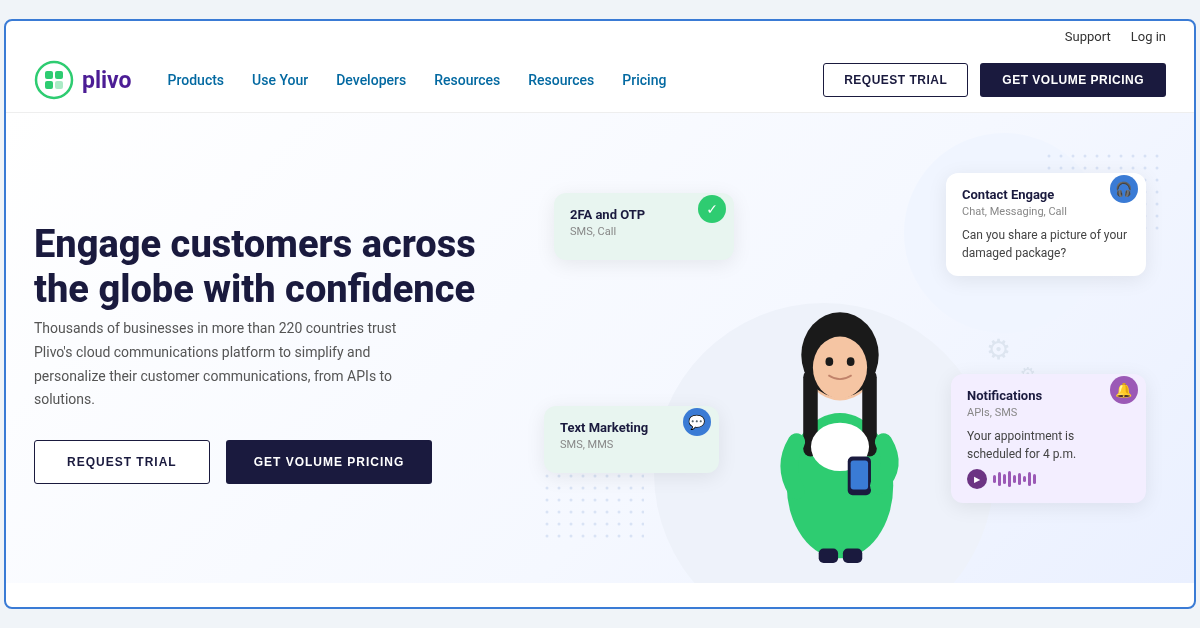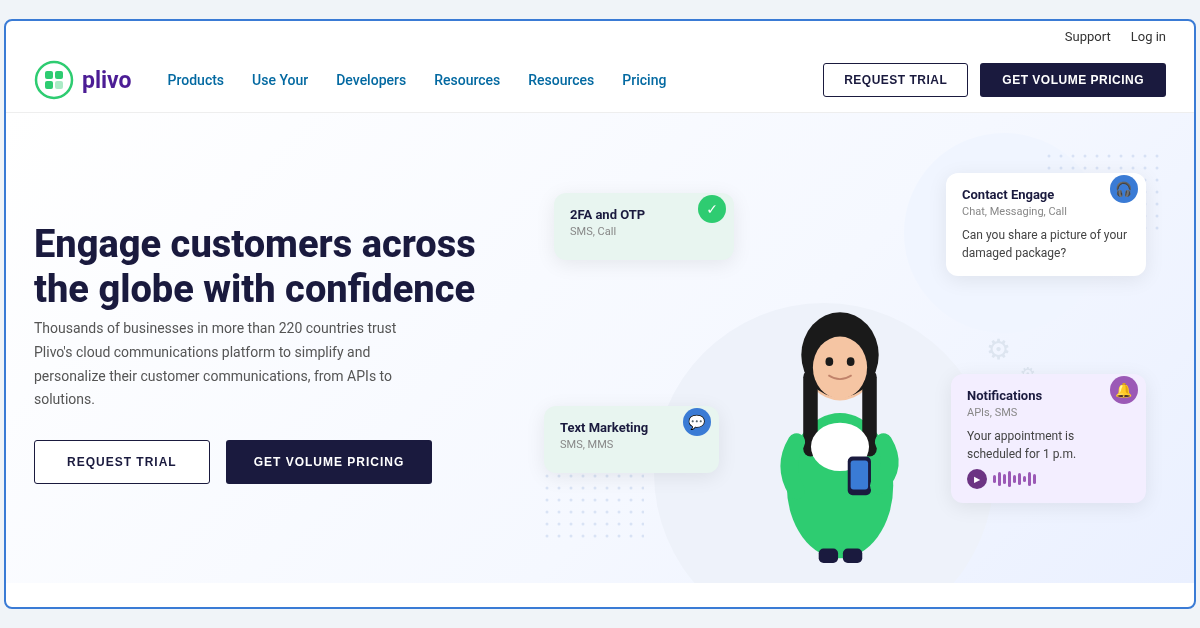--- a/index.html
+++ b/index.html
@@ -404,7 +404,7 @@
           <div class="card-icon icon-purple">🔔</div>
           <div class="card-title">Notifications</div>
           <div class="card-subtitle">APIs, SMS</div>
-          <div class="card-body">Your appointment is scheduled for 1 p.m.</div>
+          <div class="card-body">Your appointment is scheduled for 4 p.m.</div>
 
           <div class="audio-bar">
             <div class="audio-play">▶</div>

